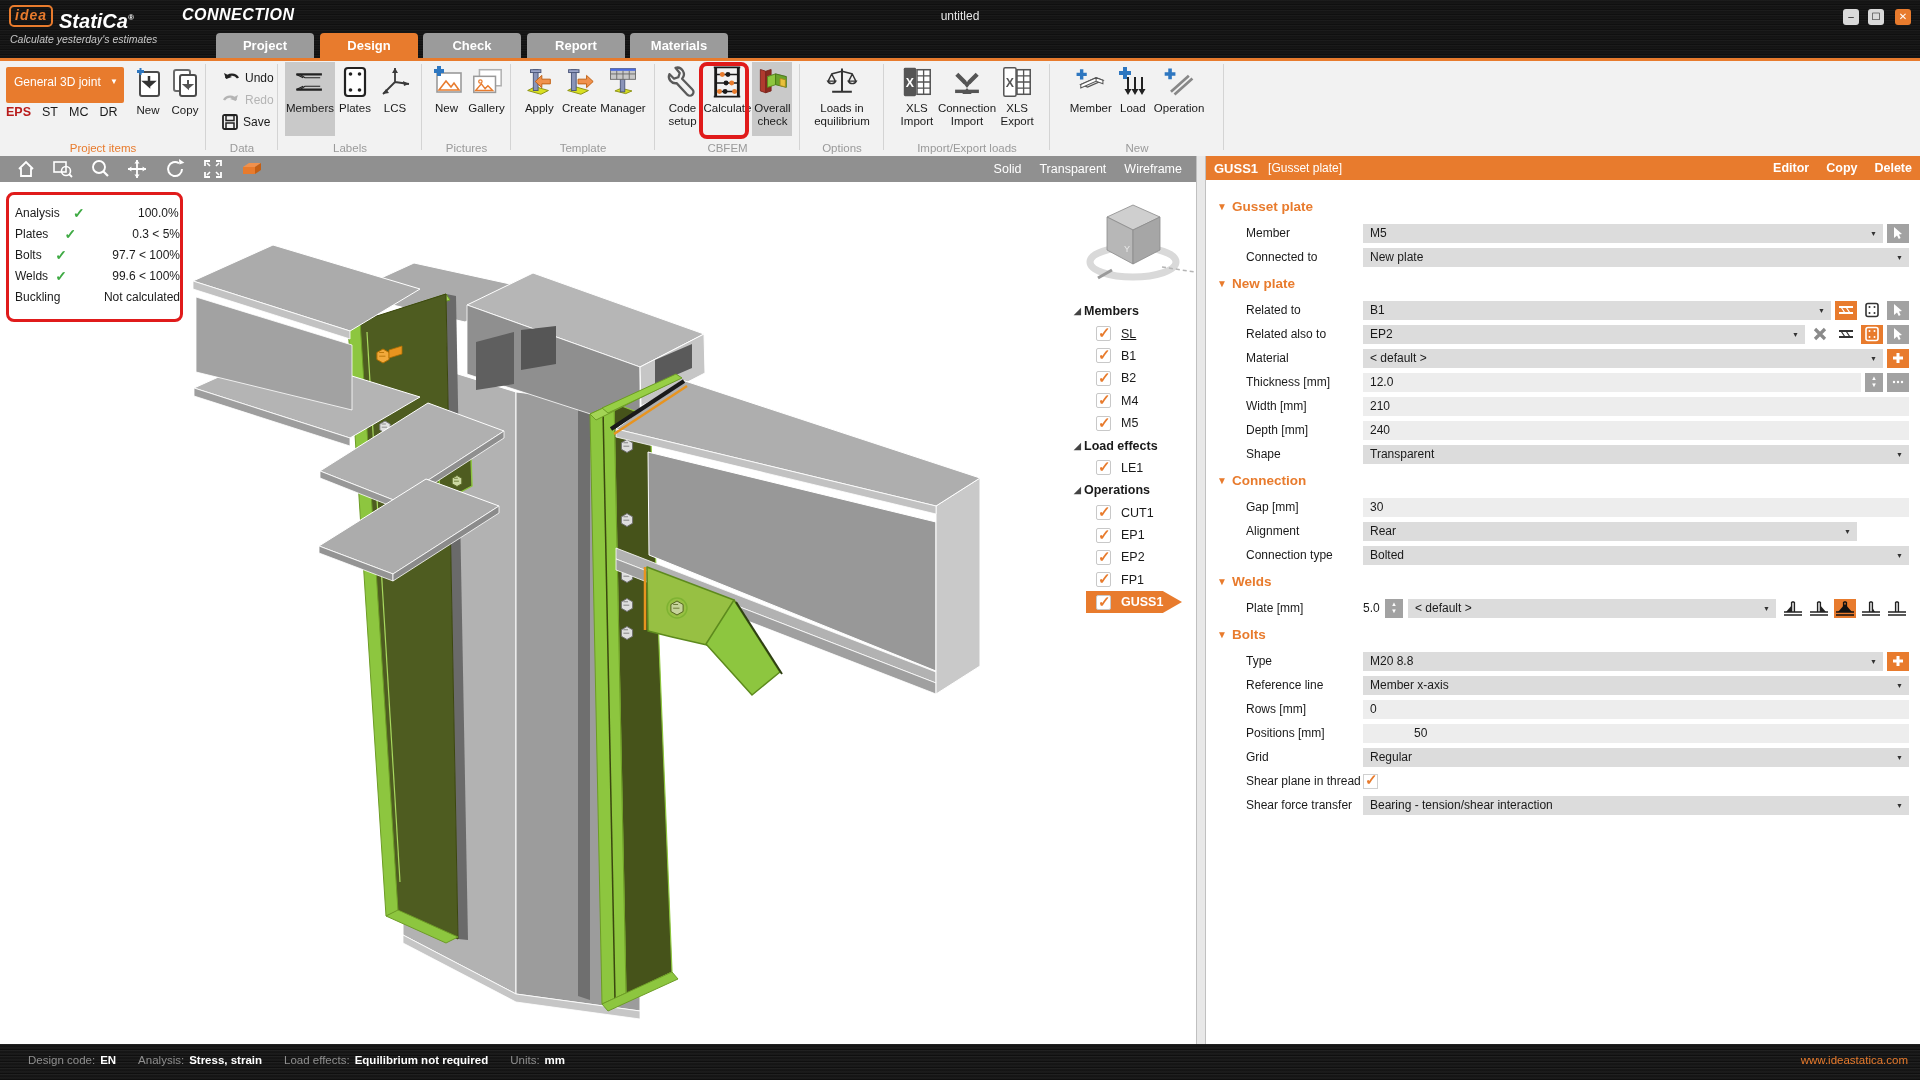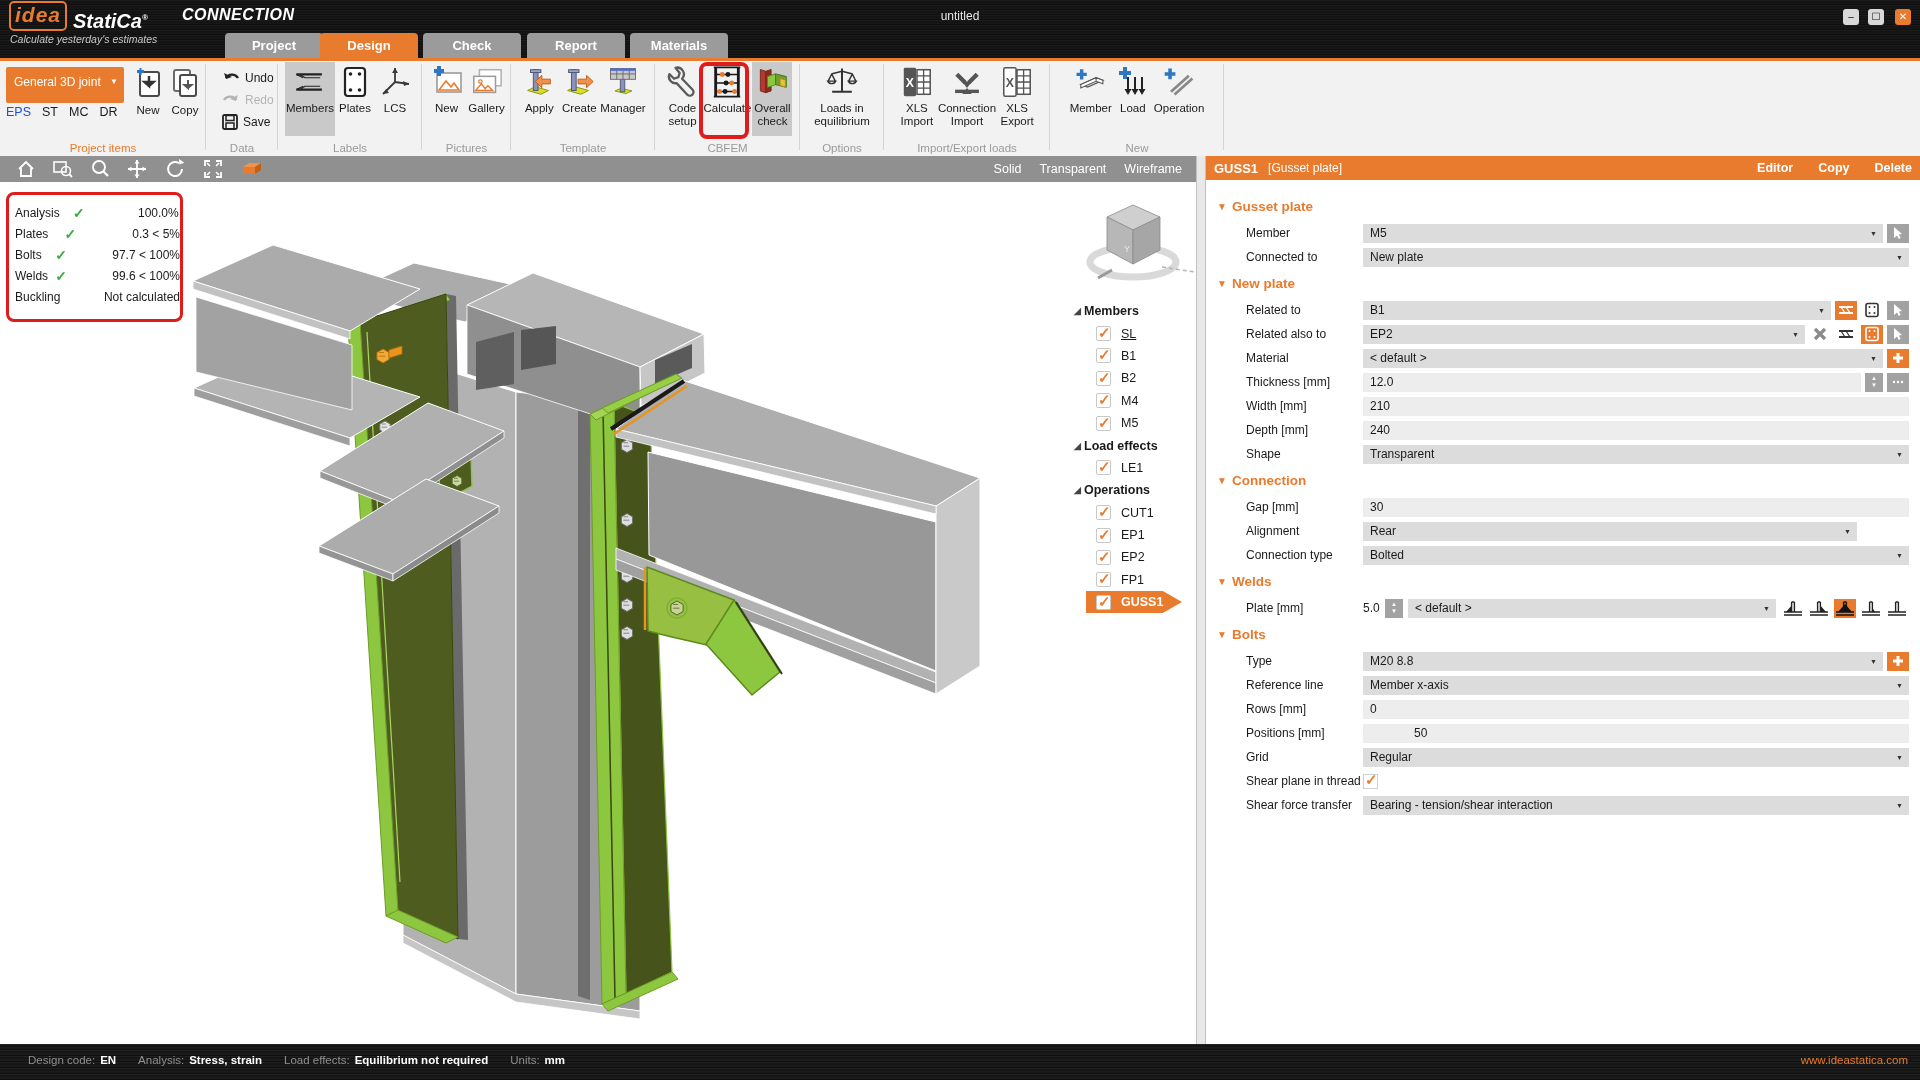--- a/index.html
+++ b/index.html
@@ -12,7 +12,7 @@
     background:repeating-linear-gradient(180deg,#1f1f1f 0px,#101010 2px,#1a1a1a 3px,#0c0c0c 5px);
     overflow:hidden; }
   #logo { position:absolute; left:9px; top:4px; height:24px; display:flex; align-items:center; }
-  #logo .idea { color:#e87b2d; font-weight:bold; font-style:italic; font-size:21px;
+  #logo .idea { color:#e87b2d; font-weight:bold; font-style:italic; font-size:14px;
     border:2px solid #e87b2d; border-radius:5px; padding:0 4px 2px 4px; letter-spacing:1px; }
   #logo .statica { color:#ffffff; font-weight:bold; font-style:italic; font-size:20px; margin-left:6px;margin-top:10px; }
   #logo .reg { color:#ffffff; font-size:8px; vertical-align:super; }

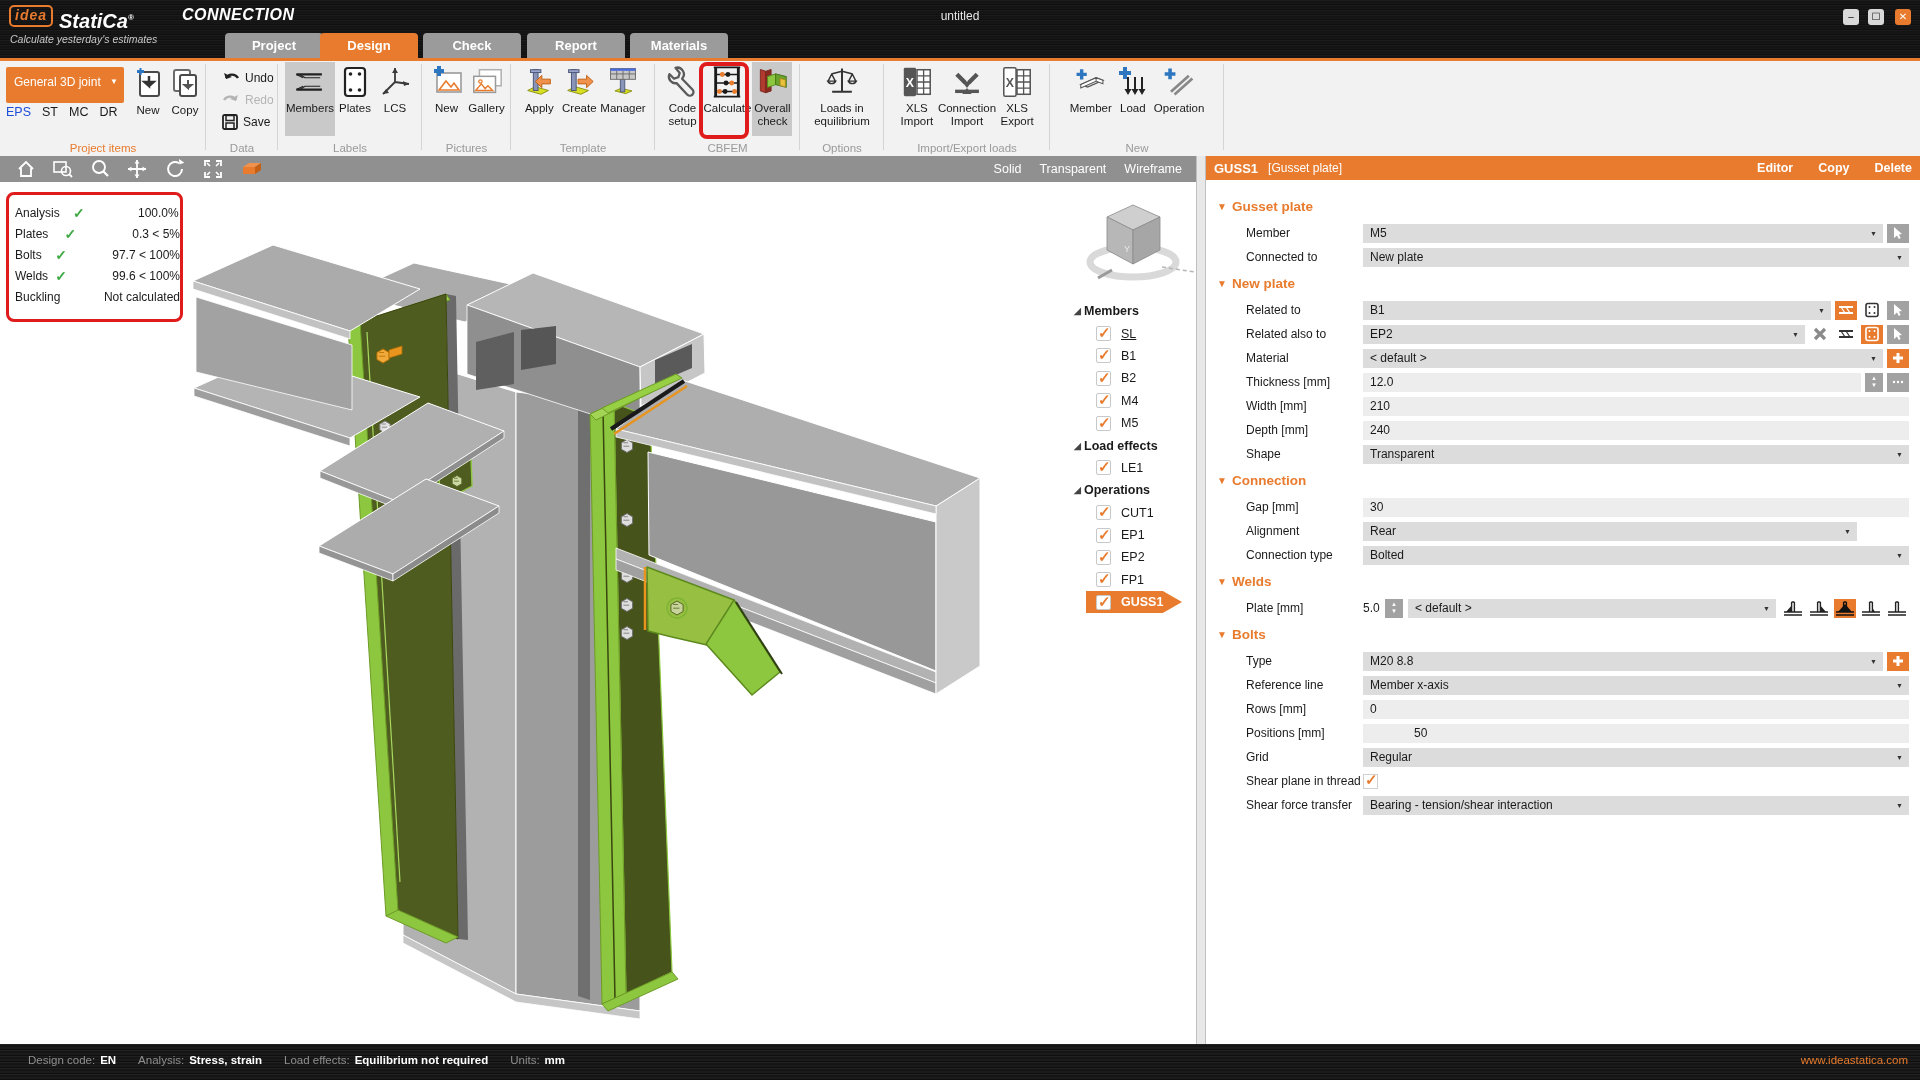--- a/index.html
+++ b/index.html
@@ -161,7 +161,7 @@
   </div>
 
   <div id="tabs-holder">
-      <div class="tab" style="left: 216px; width: 98px; margin-left: 9px;">Project</div>
+      <div class="tab" style="left: 216px; width: 98px;">Project</div>
       <div class="tab active" style="left: 320px; width: 98px;">Design</div>
       <div class="tab" style="left: 423px; width: 98px;">Check</div>
       <div class="tab" style="left: 527px; width: 98px;">Report</div>

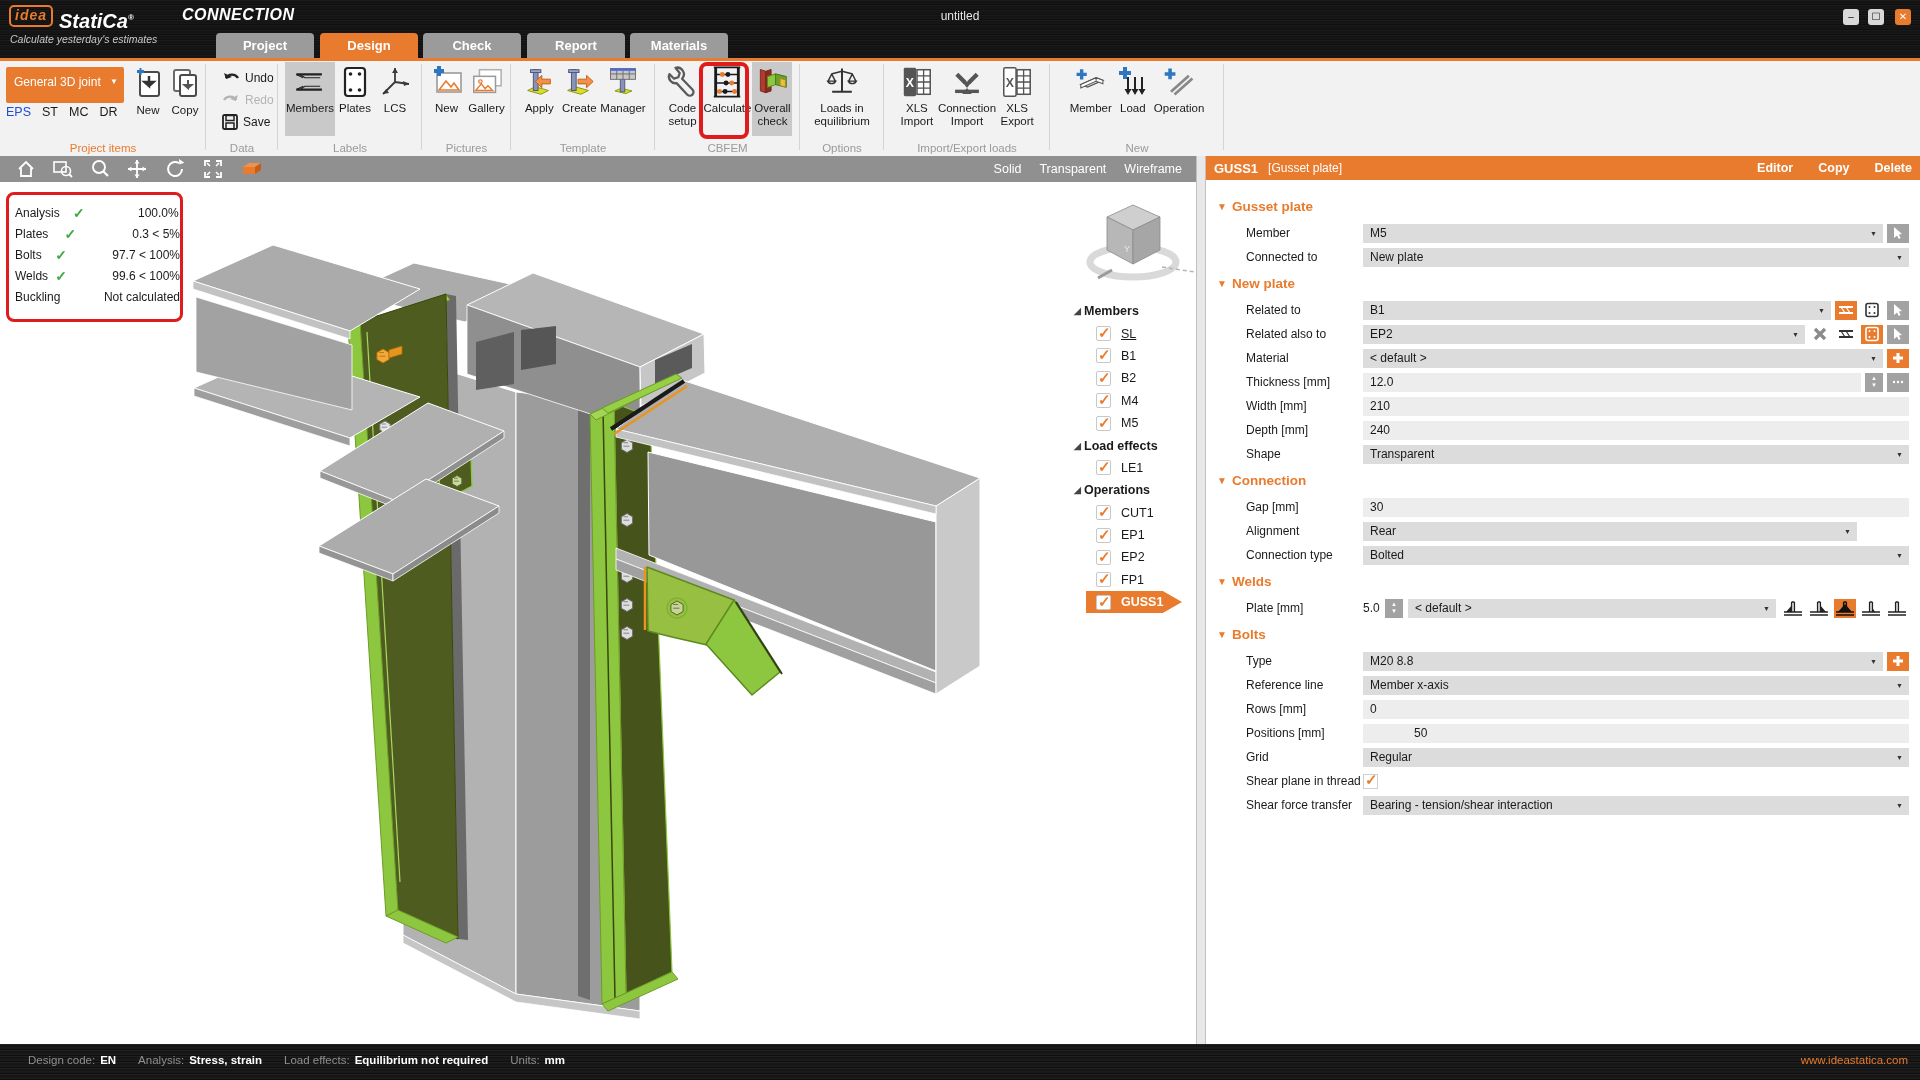--- a/index.html
+++ b/index.html
@@ -55,7 +55,7 @@
   #joint-select .arr { position:absolute; right:6px; top:0; font-size:8px; }
   #mode-row { position:absolute; left:6px; top:44px; width:118px; display:flex; gap:11px;
     font-size:12.5px; color:#1a1a1a; }
-  #mode-row .mode.active { color:#1d4ed8; font-weight:normal; }
+  #mode-row .mode.active { color:#b91c1c; font-weight:bold; }
   .pi-btn { position:absolute; top:3px; width:34px; height:72px; display:flex; flex-direction:column; align-items:center; }
   .pi-btn .bicon { width:34px; height:38px; display:flex; align-items:center; justify-content:center; }
   .pi-btn .blabel { font-size:11.5px; color:#1a1a1a; margin-top:2px; }

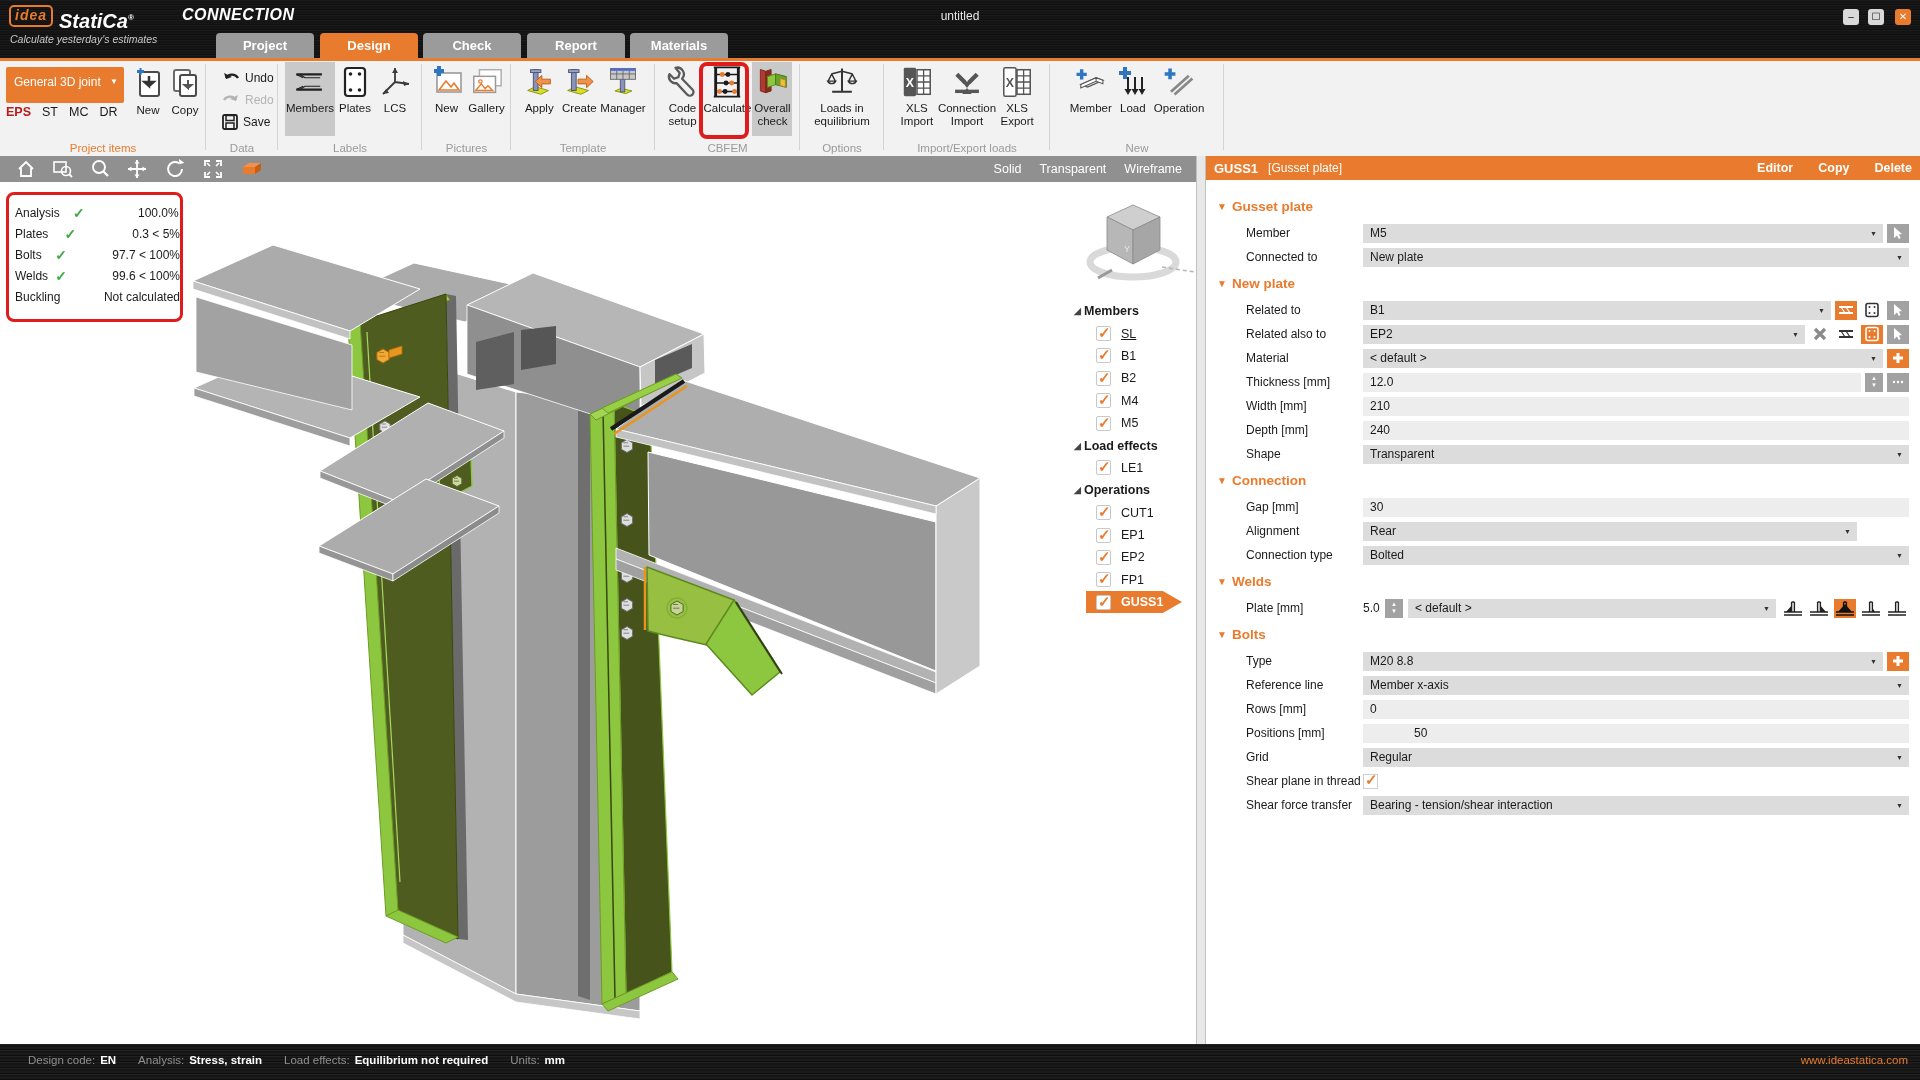--- a/index.html
+++ b/index.html
@@ -106,7 +106,7 @@
     color:#fff; display:flex; align-items:center; }
   #props-header .pid { font-weight:bold; font-size:13px; margin-left:8px; }
   #props-header .ptype { font-size:12px; margin-left:10px; }
-  #props-header .pactions { margin-left:auto; margin-right:8px; display:flex; gap:25px; }
+  #props-header .pactions { margin-left:auto; margin-right:8px; display:flex; gap:17px; }
   #props-header .pactions span { font-weight:bold; font-size:12.5px; }
   #props { position:absolute; left:1206px; top:180px; width:714px; height:864px; background:#ffffff;
     overflow:hidden; }

